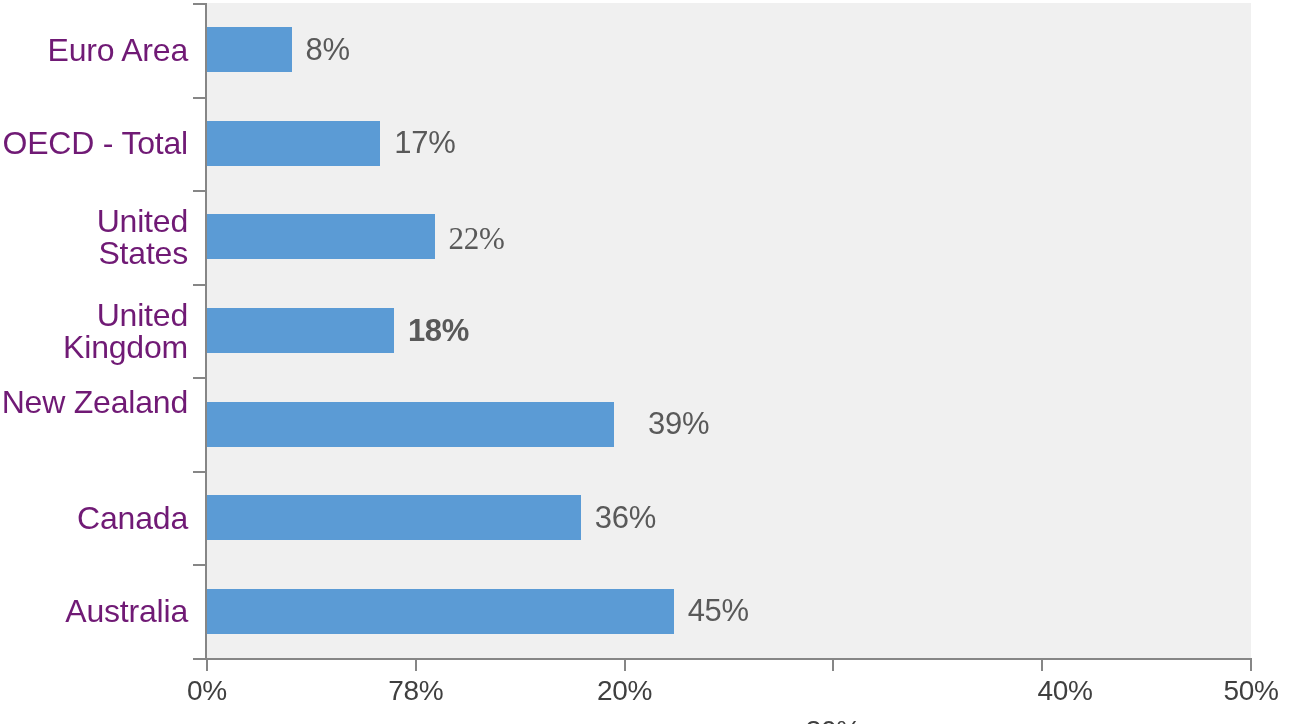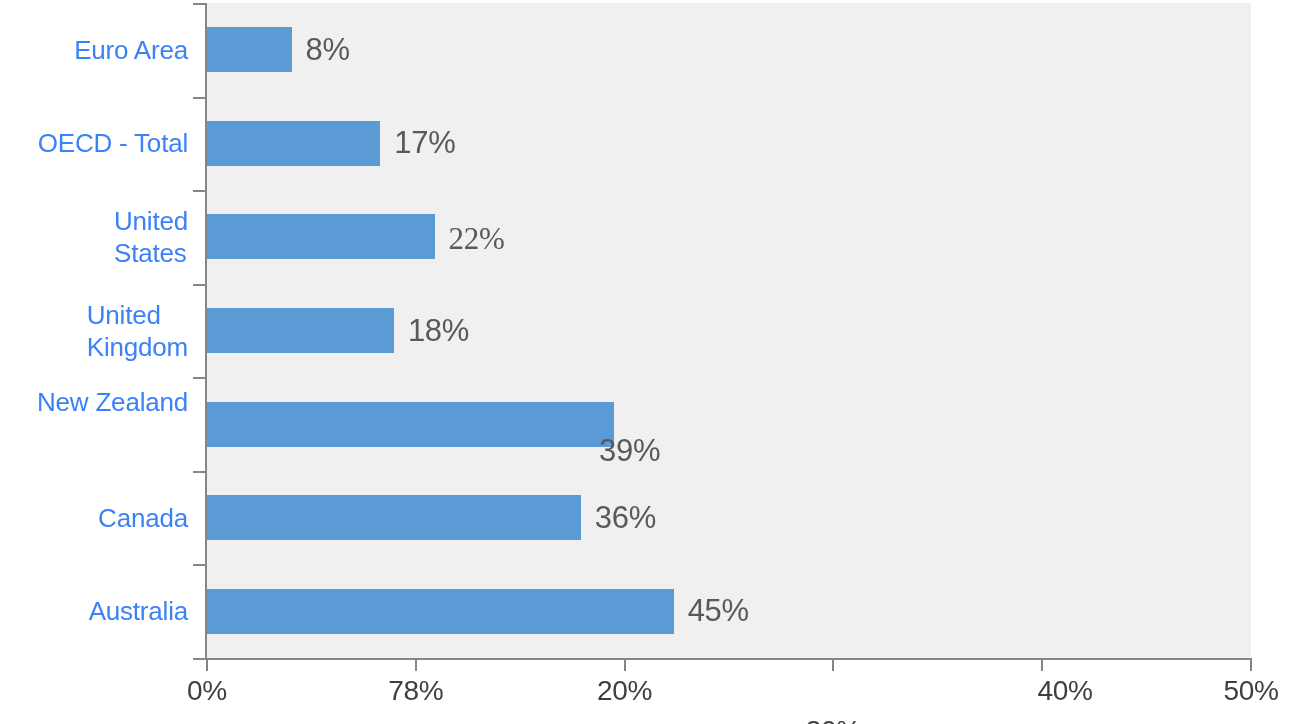--- a/index.html
+++ b/index.html
@@ -81,8 +81,9 @@
   .cat-label {
     position: absolute;
     right: 1106px;      
-    color: #3b82f6;
-    font-size: 26px;
+    text-align: right;
+    color: #701a75;
+    font-size: 32px;
     line-height: 32px;
     font-family: "Liberation Sans", sans-serif;
     white-space: pre-line;

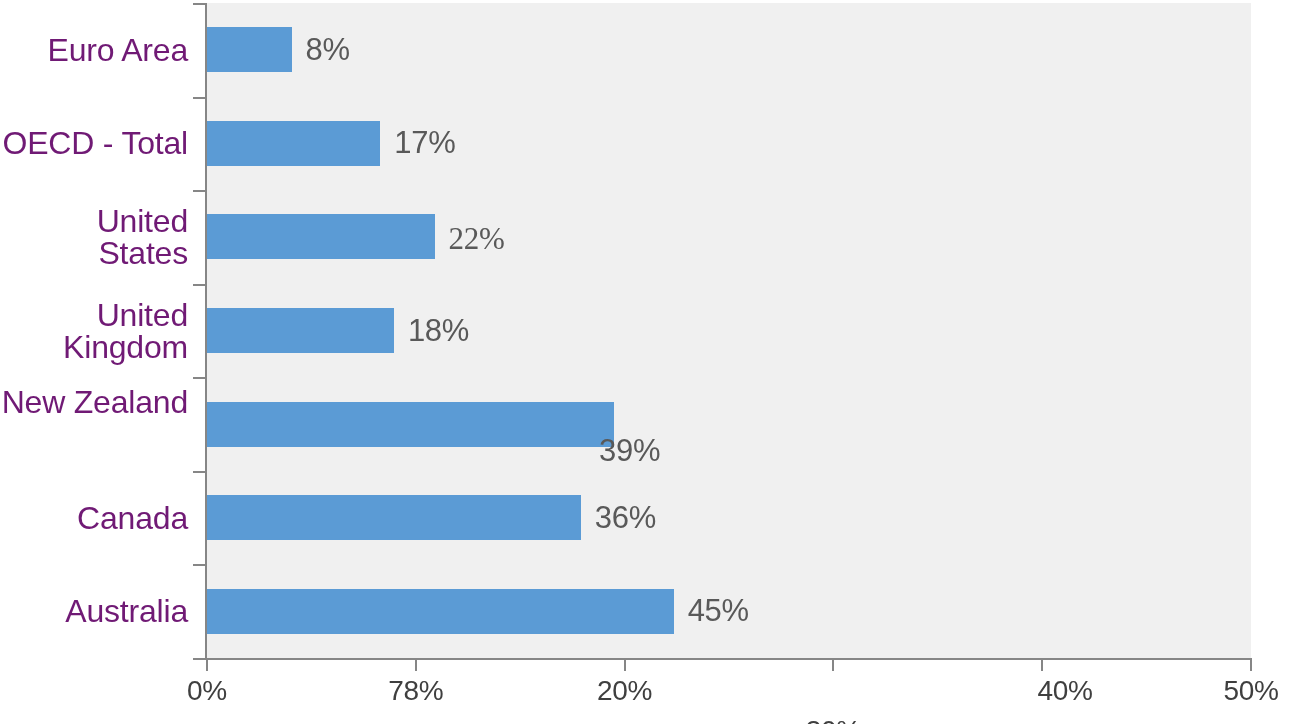--- a/index.html
+++ b/index.html
@@ -165,7 +165,7 @@
       <div class="value-label" style="left: 305.564px; top: 33.7857px;">8%</div>
       <div class="value-label" style="left: 394.304px; top: 127.357px;">17%</div>
       <div class="value-label" style="left: 448.592px; top: 223px; font-family: Liberation Serif, serif;">22%</div>
-      <div class="value-label" style="left: 407.876px; top: 314.5px;">18%</div>
+      <div class="value-label" style="left: 407.876px; top: 314.5px; font-weight: bold;">18%</div>
       <div class="value-label" style="left: 599px; top: 408.071px; margin-top: 27px;">39%</div>
       <div class="value-label" style="left: 594.752px; top: 501.643px;">36%</div>
       <div class="value-label" style="left: 687.668px; top: 595.214px;">45%</div>

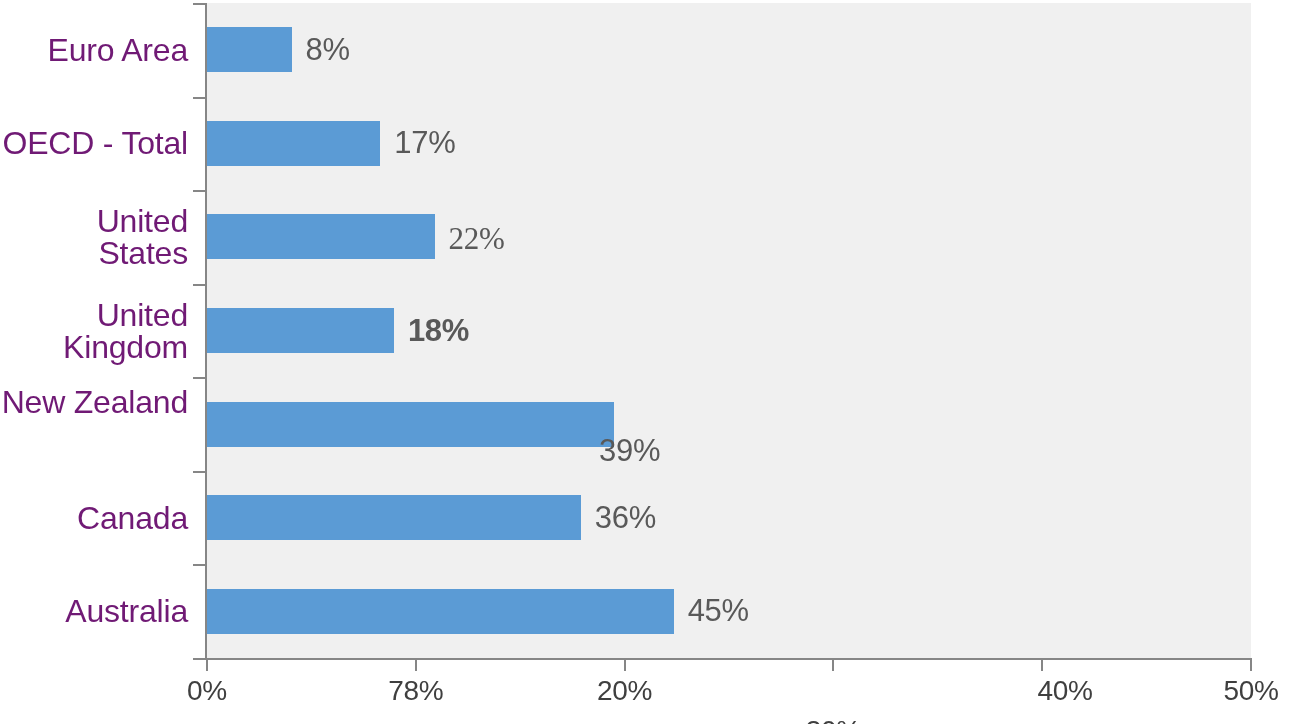--- a/index.html
+++ b/index.html
@@ -166,7 +166,7 @@
       <div class="value-label" style="left: 394.304px; top: 127.357px;">17%</div>
       <div class="value-label" style="left: 448.592px; top: 223px; font-family: Liberation Serif, serif;">22%</div>
       <div class="value-label" style="left: 407.876px; top: 314.5px; font-weight: bold;">18%</div>
-      <div class="value-label" style="left: 599px; top: 408.071px; margin-top: 27px;">39%</div>
+      <div class="value-label" style="left: 648px; top: 408.071px;">39%</div>
       <div class="value-label" style="left: 594.752px; top: 501.643px;">36%</div>
       <div class="value-label" style="left: 687.668px; top: 595.214px;">45%</div>
     </div>

